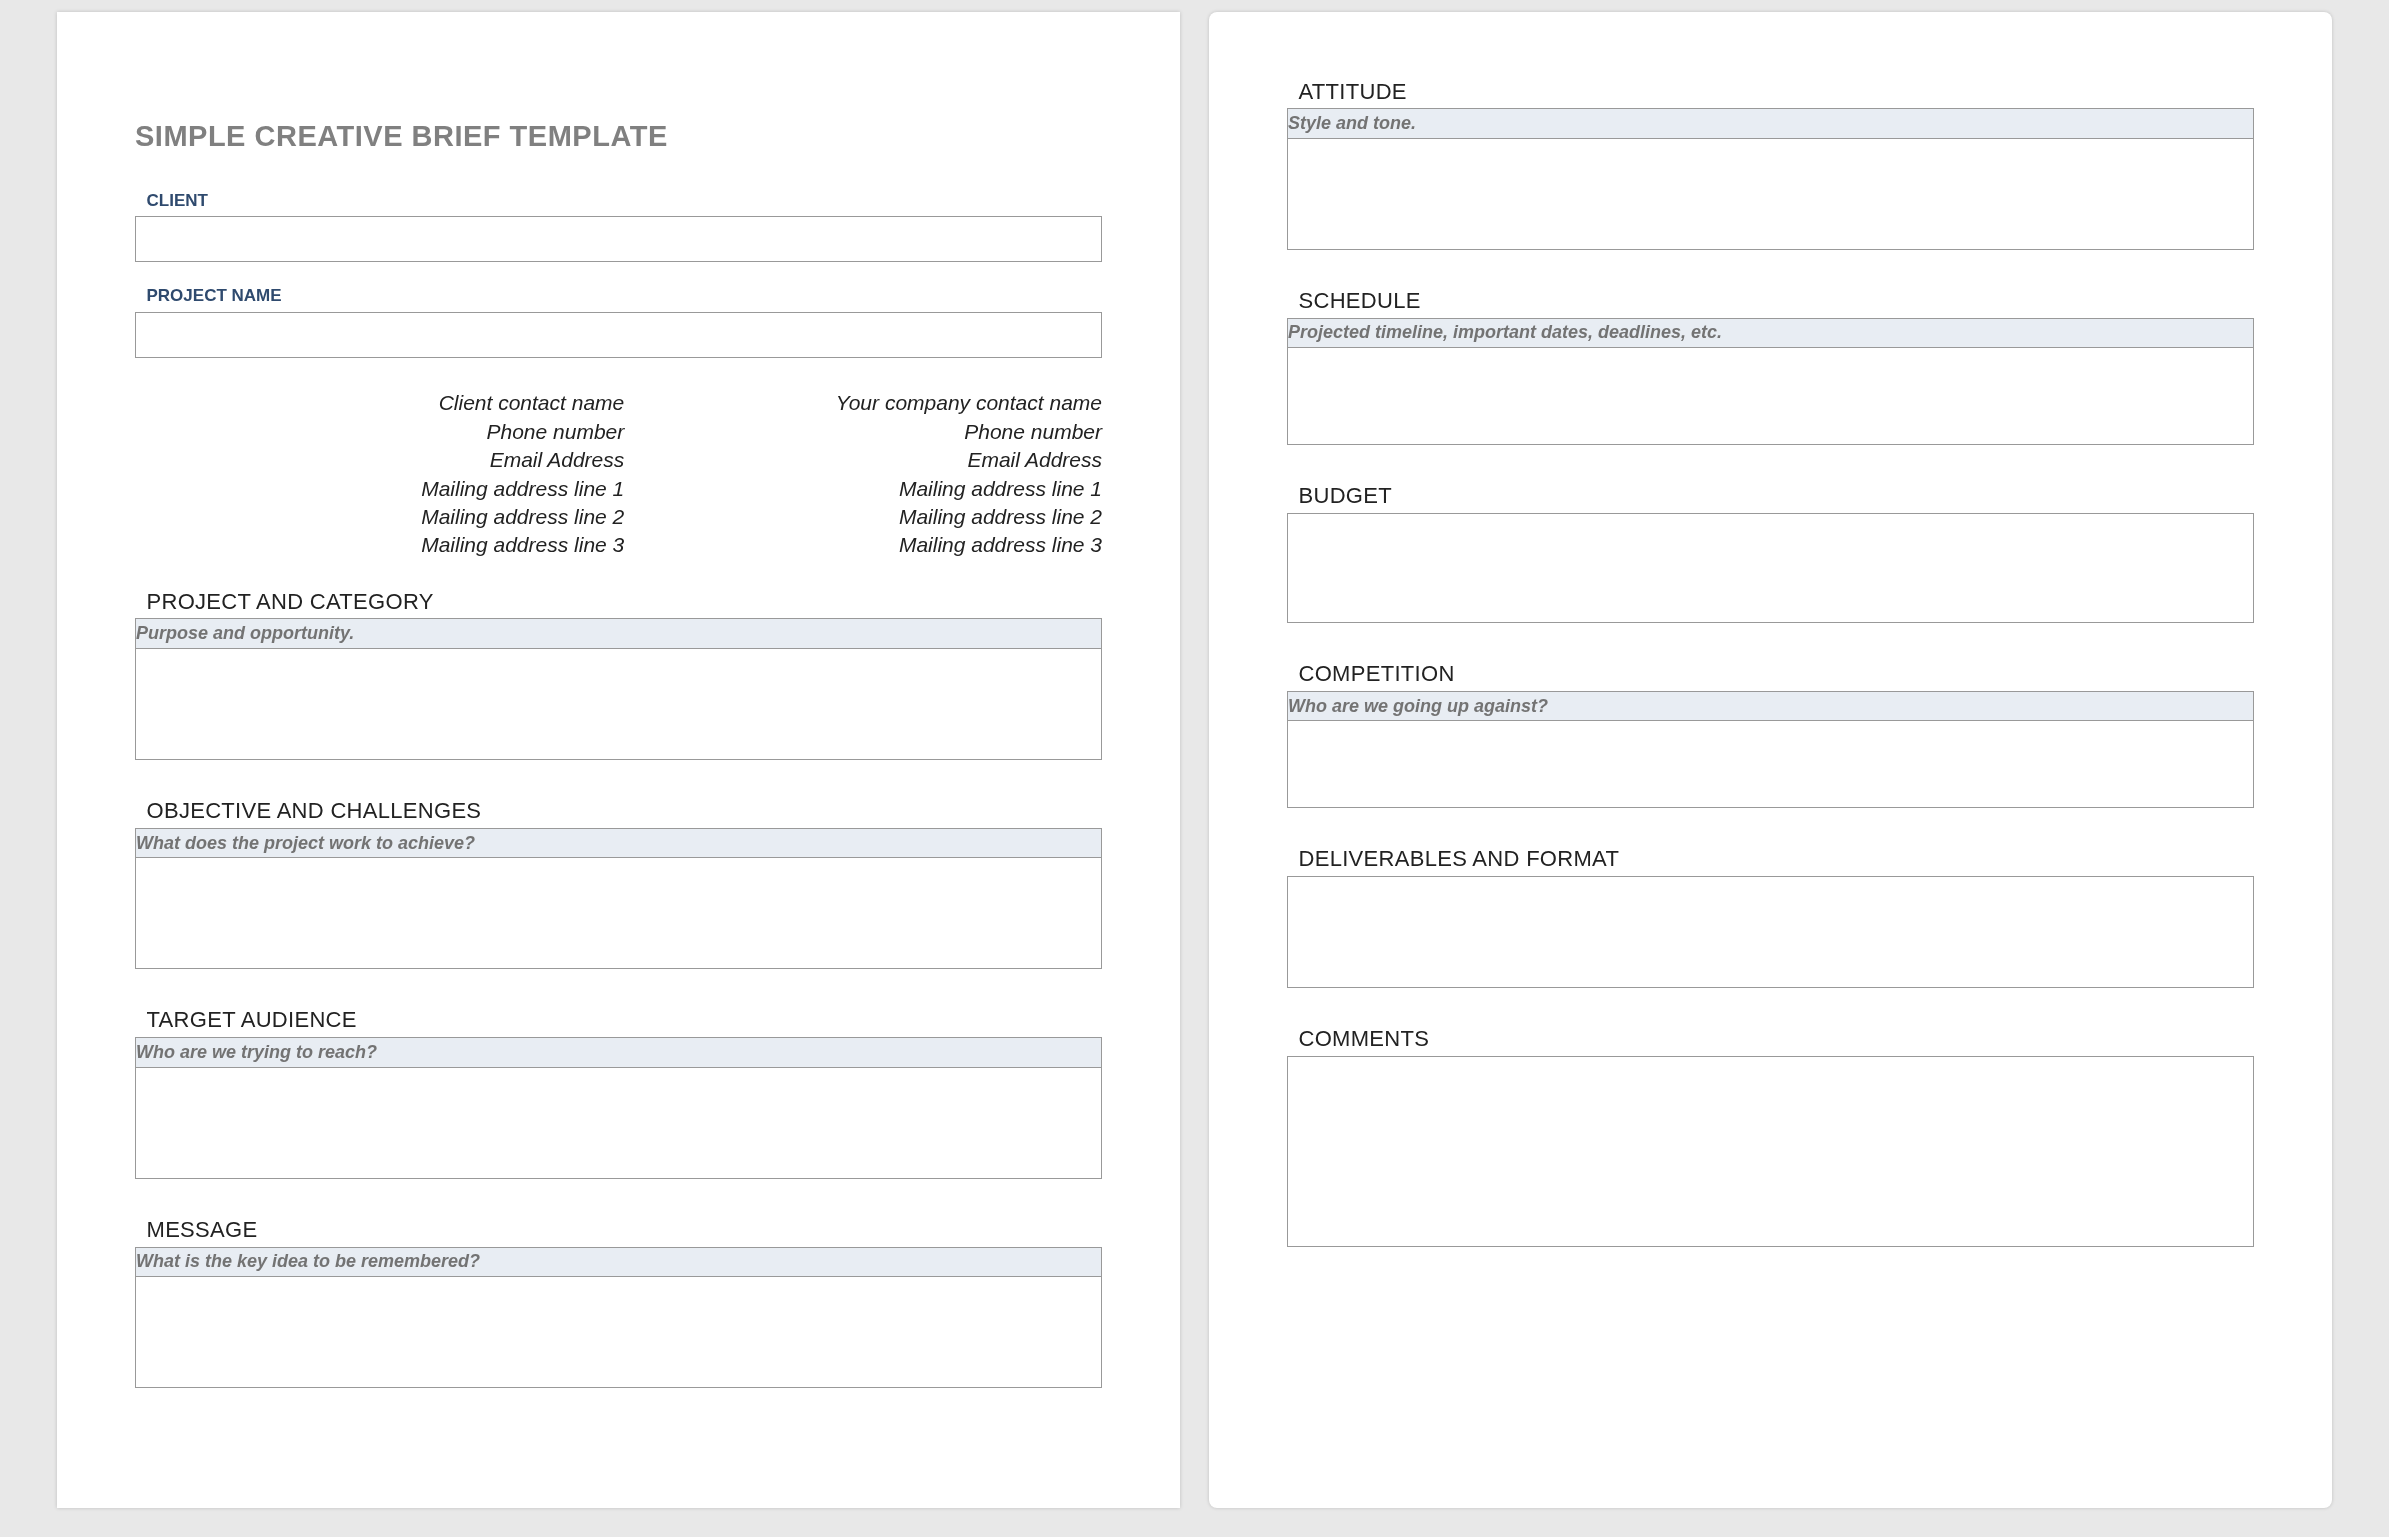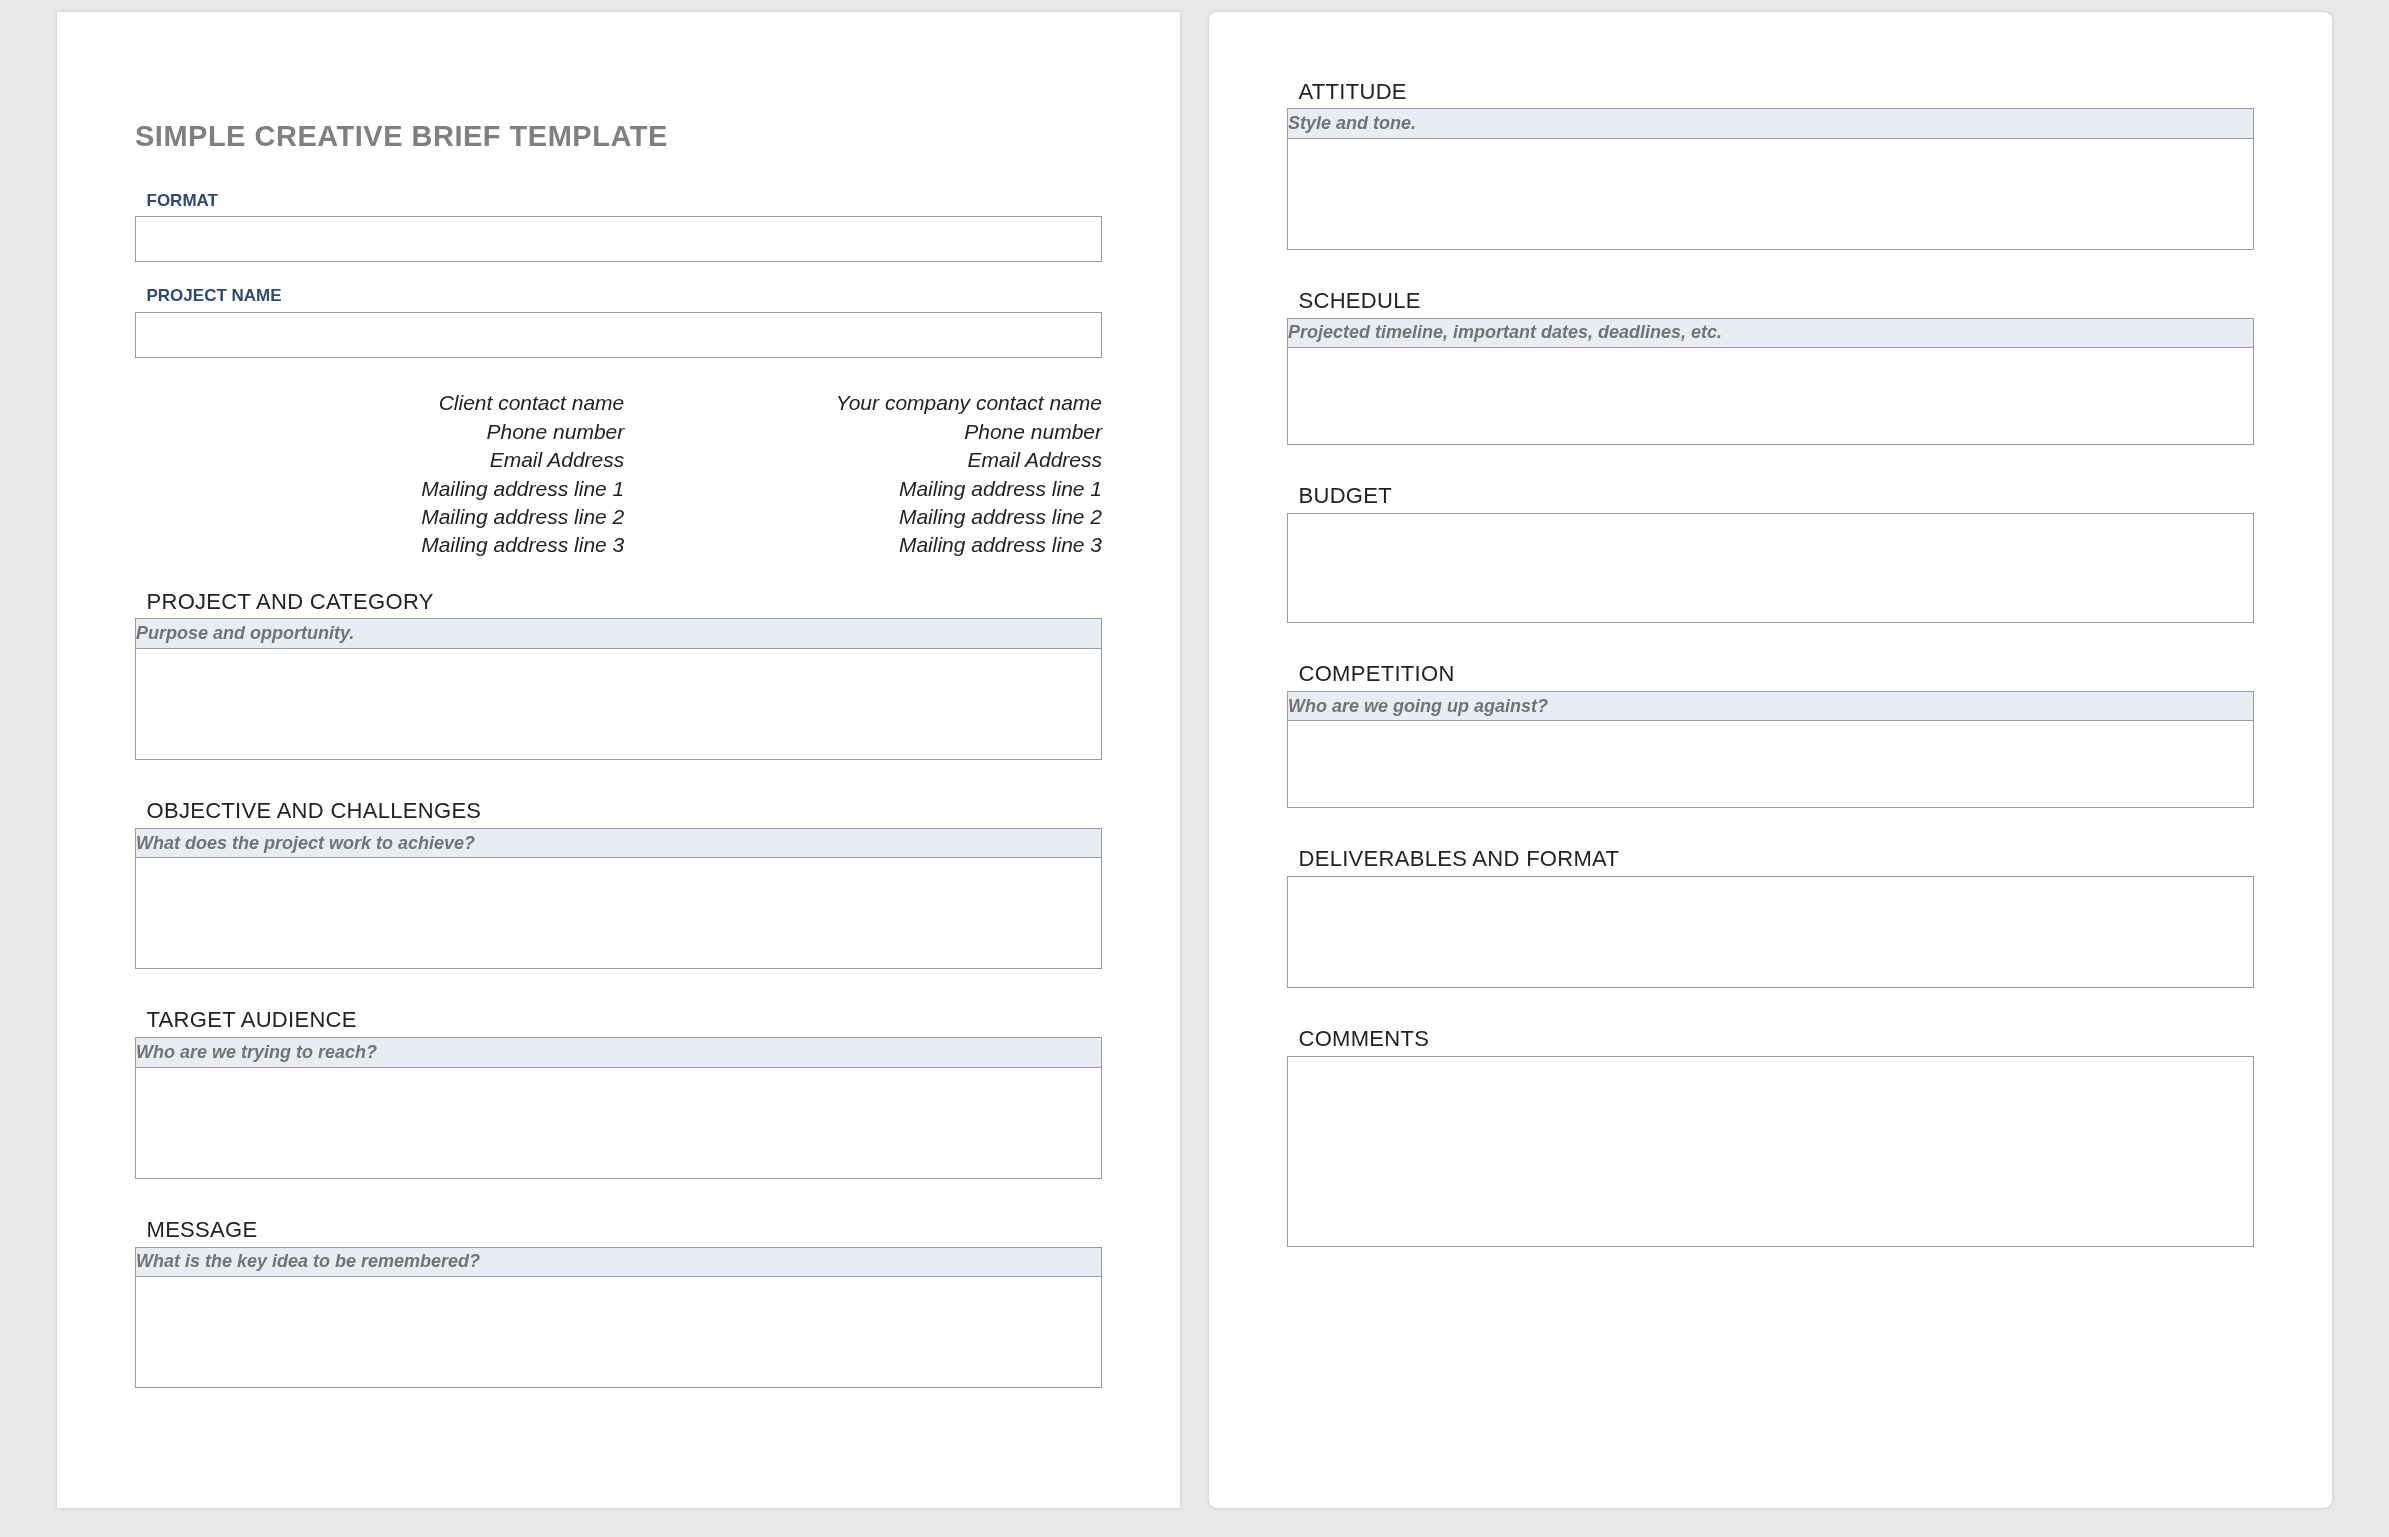--- a/index.html
+++ b/index.html
@@ -112,7 +112,7 @@
 <div class="page">
   <h1 class="title">SIMPLE CREATIVE BRIEF TEMPLATE</h1>
 
-  <div class="field-label">FORMAT</div>
+  <div class="field-label">CLIENT</div>
   <input type="text" class="text-input" value="" style="">
 
   <div class="field-label">PROJECT NAME</div>

